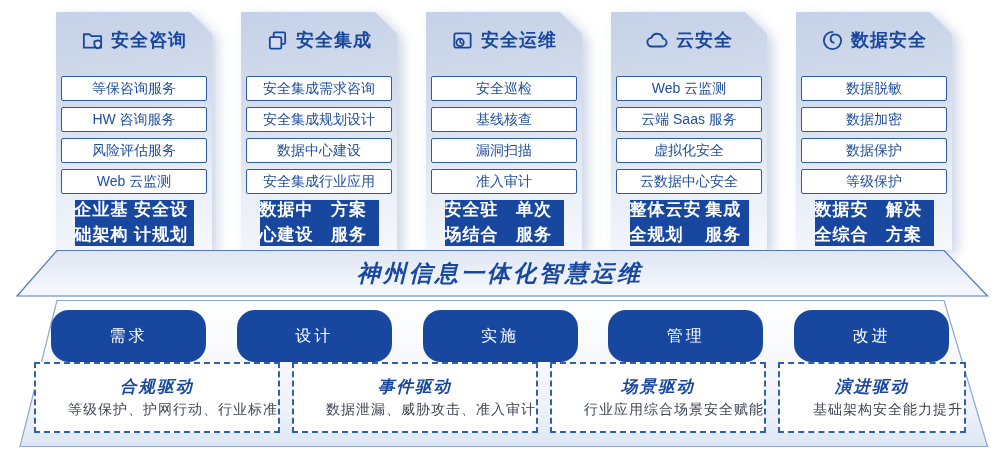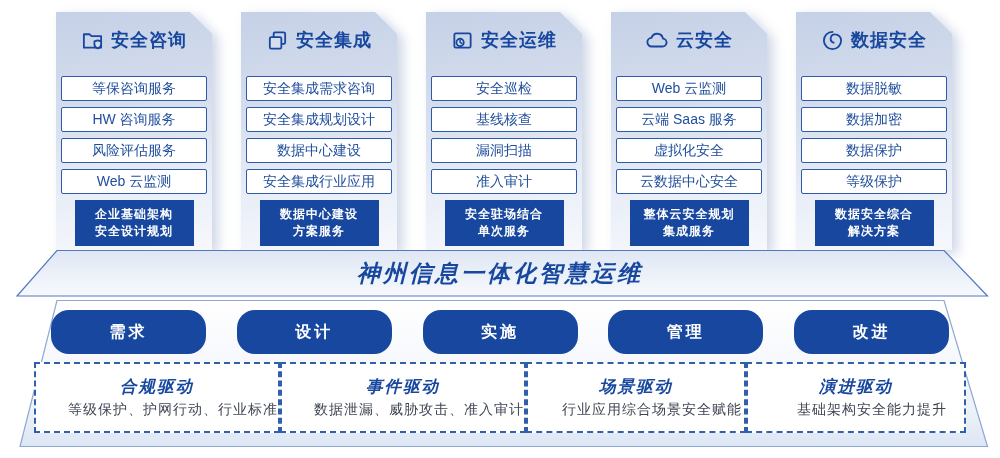--- a/index.html
+++ b/index.html
@@ -21,7 +21,7 @@
              color:#1F4E9C;font-size:14px;display:flex;align-items:center;justify-content:center;
              margin-bottom:6px;box-sizing:border-box;border-radius:2px;white-space:nowrap;}
   .card-highlight{margin-top:auto;width:119px;min-height:46px;background:#17479E;color:#ffffff;
-                  font-size:12px;font-weight:bold;display:flex;flex-direction:column;
+                  font-size:17px;font-weight:bold;display:flex;flex-direction:row;
                   align-items:center;justify-content:center;line-height:1.45;letter-spacing:1px;}
 
   

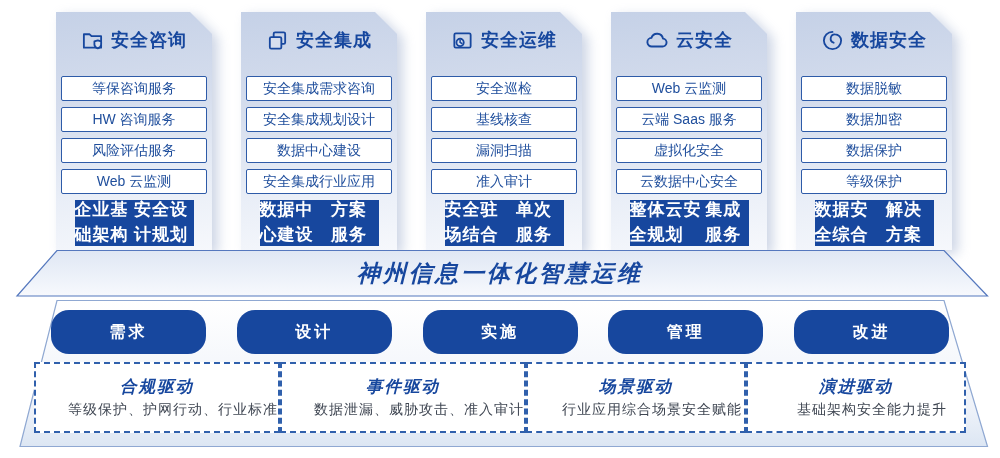--- a/index.html
+++ b/index.html
@@ -36,8 +36,8 @@
   
   .phases-row{position:absolute;top:310px;left:0;width:1000px;display:flex;
               justify-content:space-between;padding:0 51px;box-sizing:border-box;}
-  .pill{width:155px;height:44px;border-radius:18px;background:#17479E;color:#ffffff;
-        font-size:16px;font-weight:bold;letter-spacing:3px;
+  .pill{width:155px;height:52px;border-radius:18px;background:#17479E;color:#ffffff;
+        font-size:16px;font-weight:normal;letter-spacing:3px;
         display:flex;align-items:center;justify-content:center;}
 
   

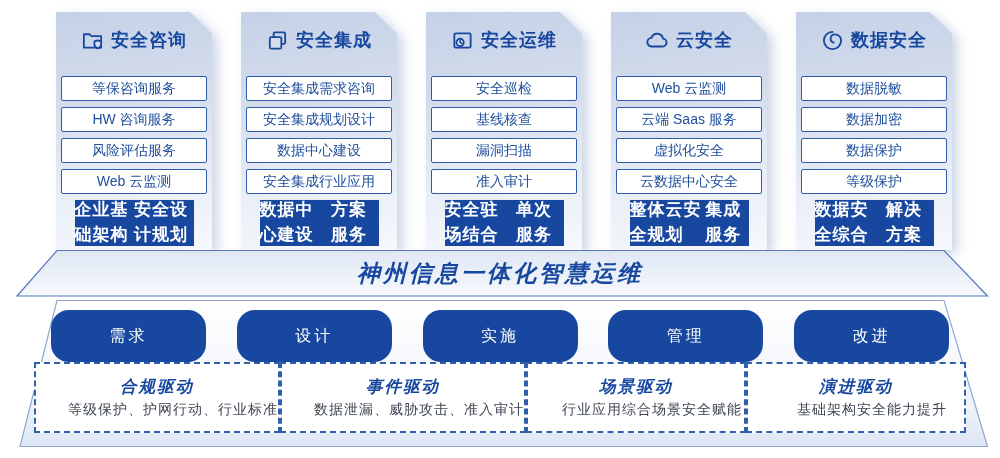--- a/index.html
+++ b/index.html
@@ -41,7 +41,7 @@
         display:flex;align-items:center;justify-content:center;}
 
   
-  .drivers-row{position:absolute;top:362px;left:0;width:1000px;display:flex;
+  .drivers-row{position:absolute;top:362px;left:0;width:1000px;display:flex;gap:12px;
                padding:0 34px;box-sizing:border-box;}
   .driver{flex:1;height:71px;border:2px dashed #3060AC;background:#ffffff;box-sizing:border-box;
           display:flex;flex-direction:column;align-items:center;justify-content:center;gap:3px;}

